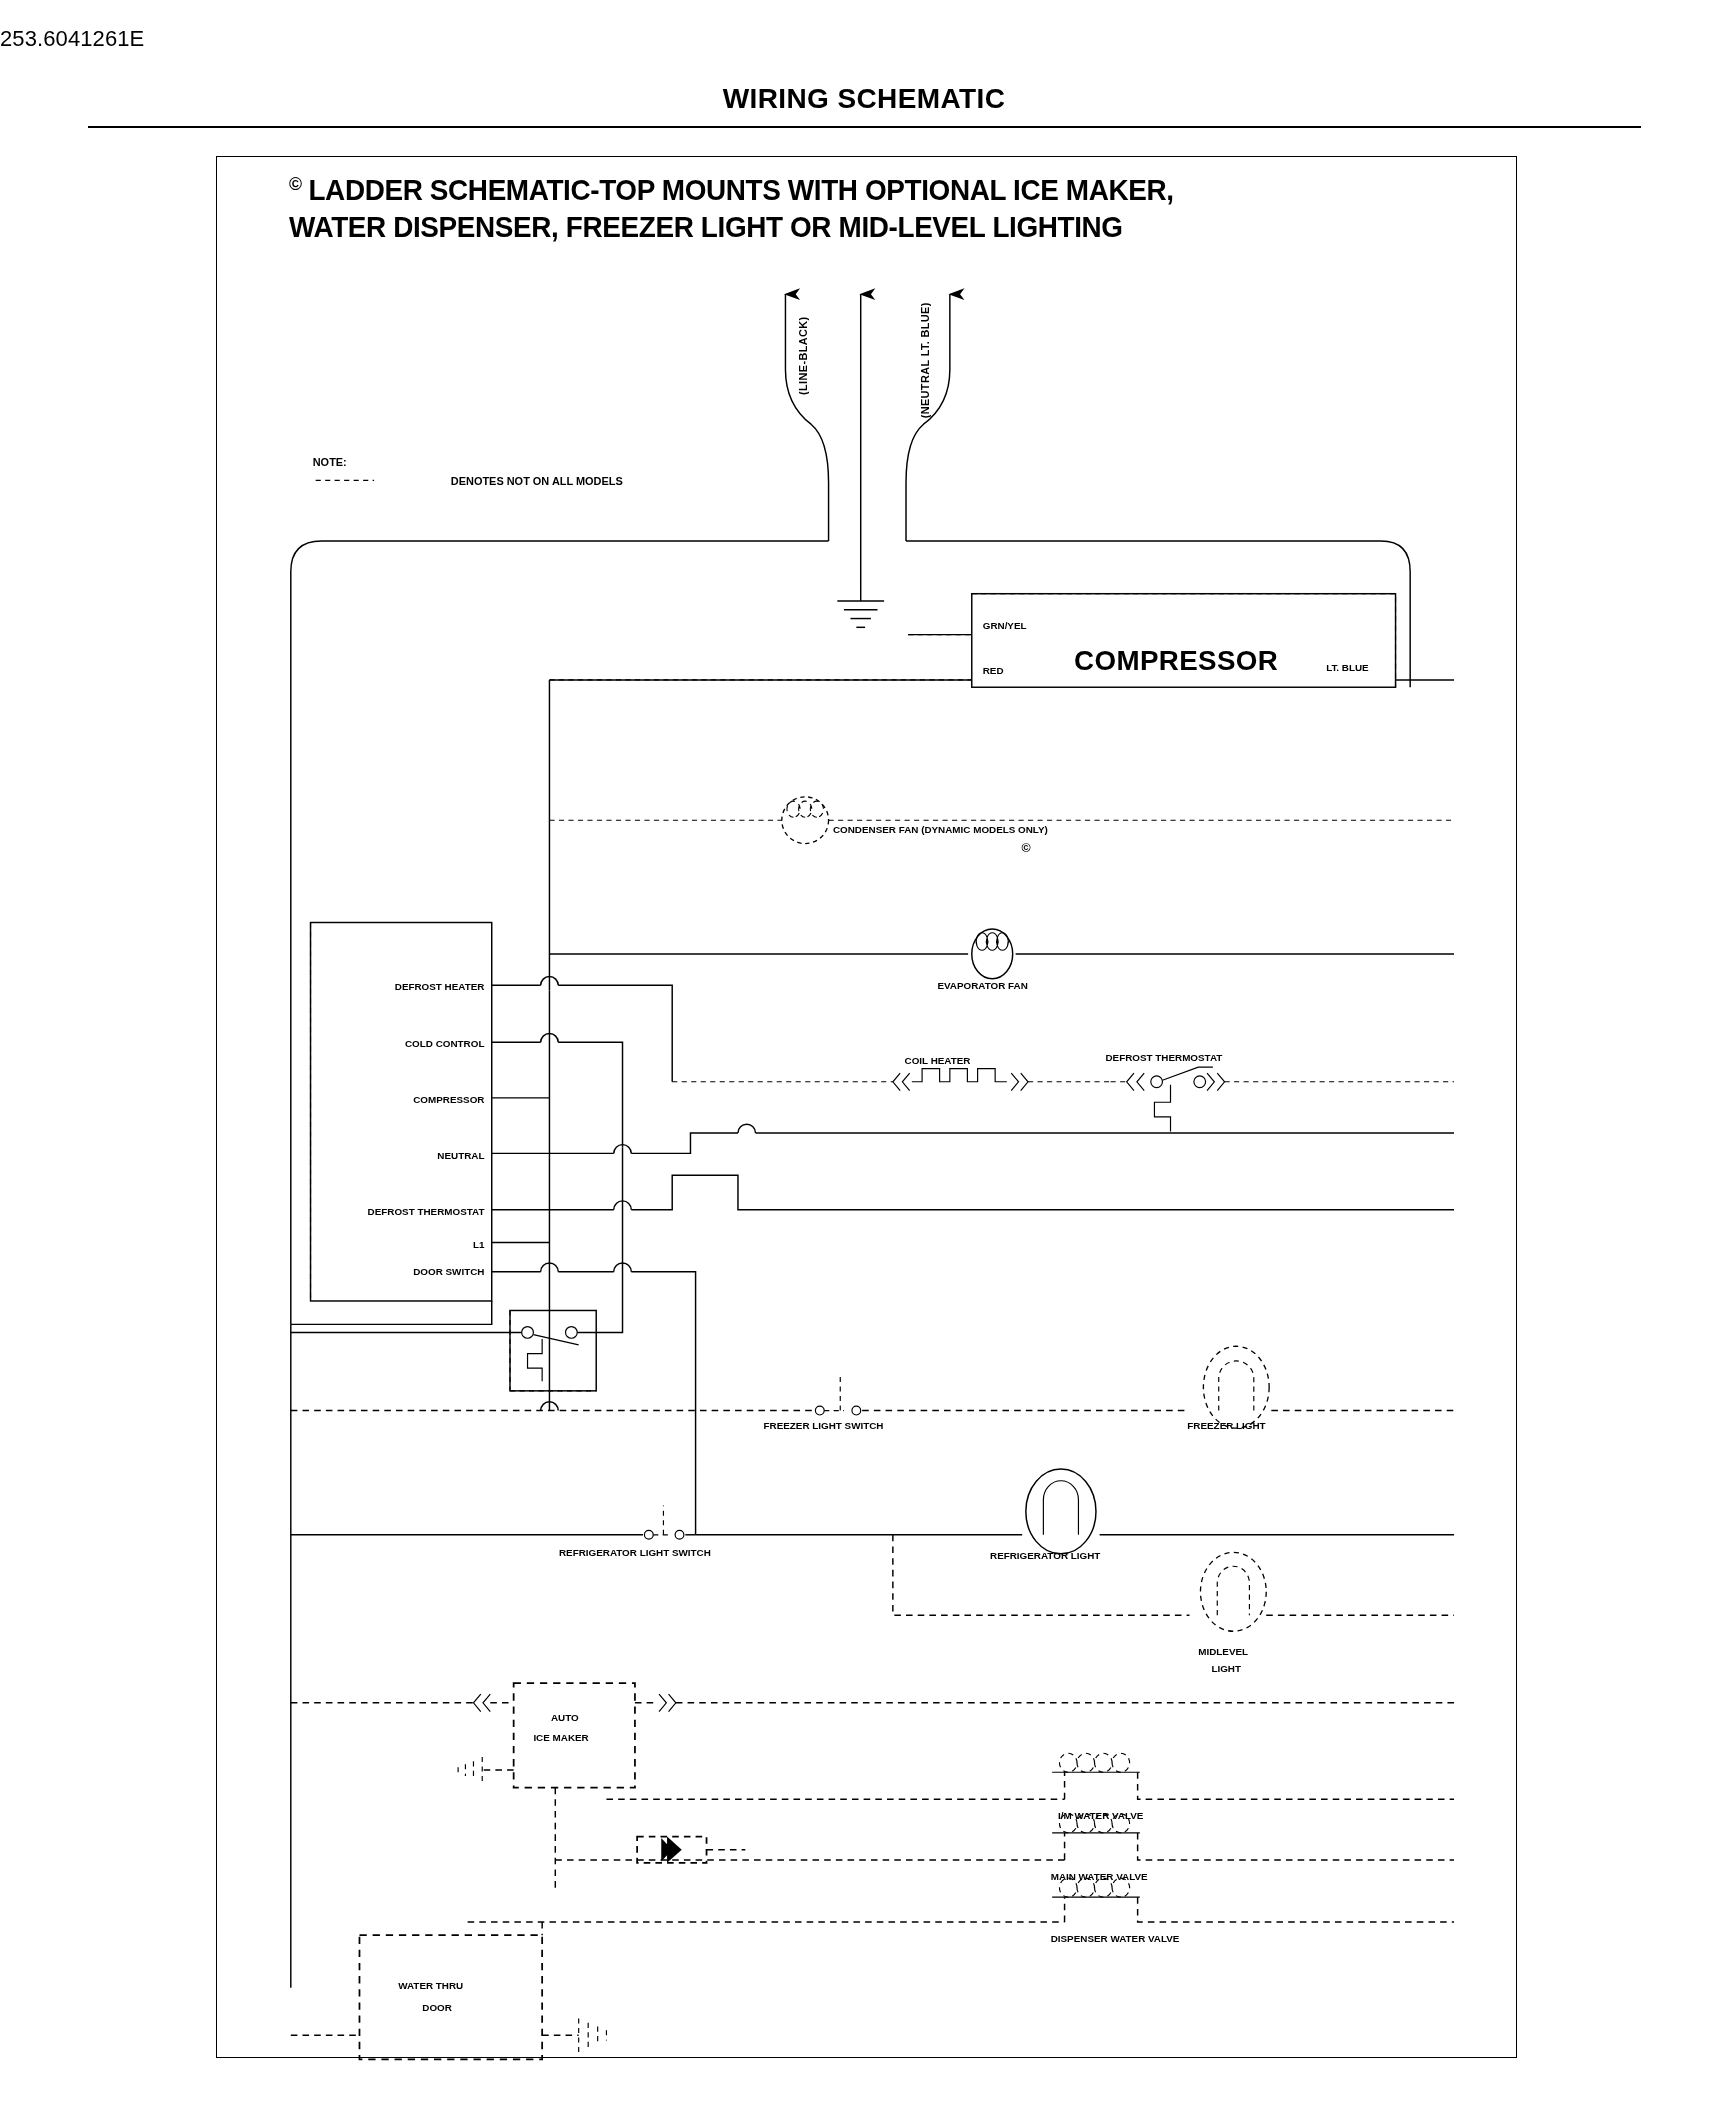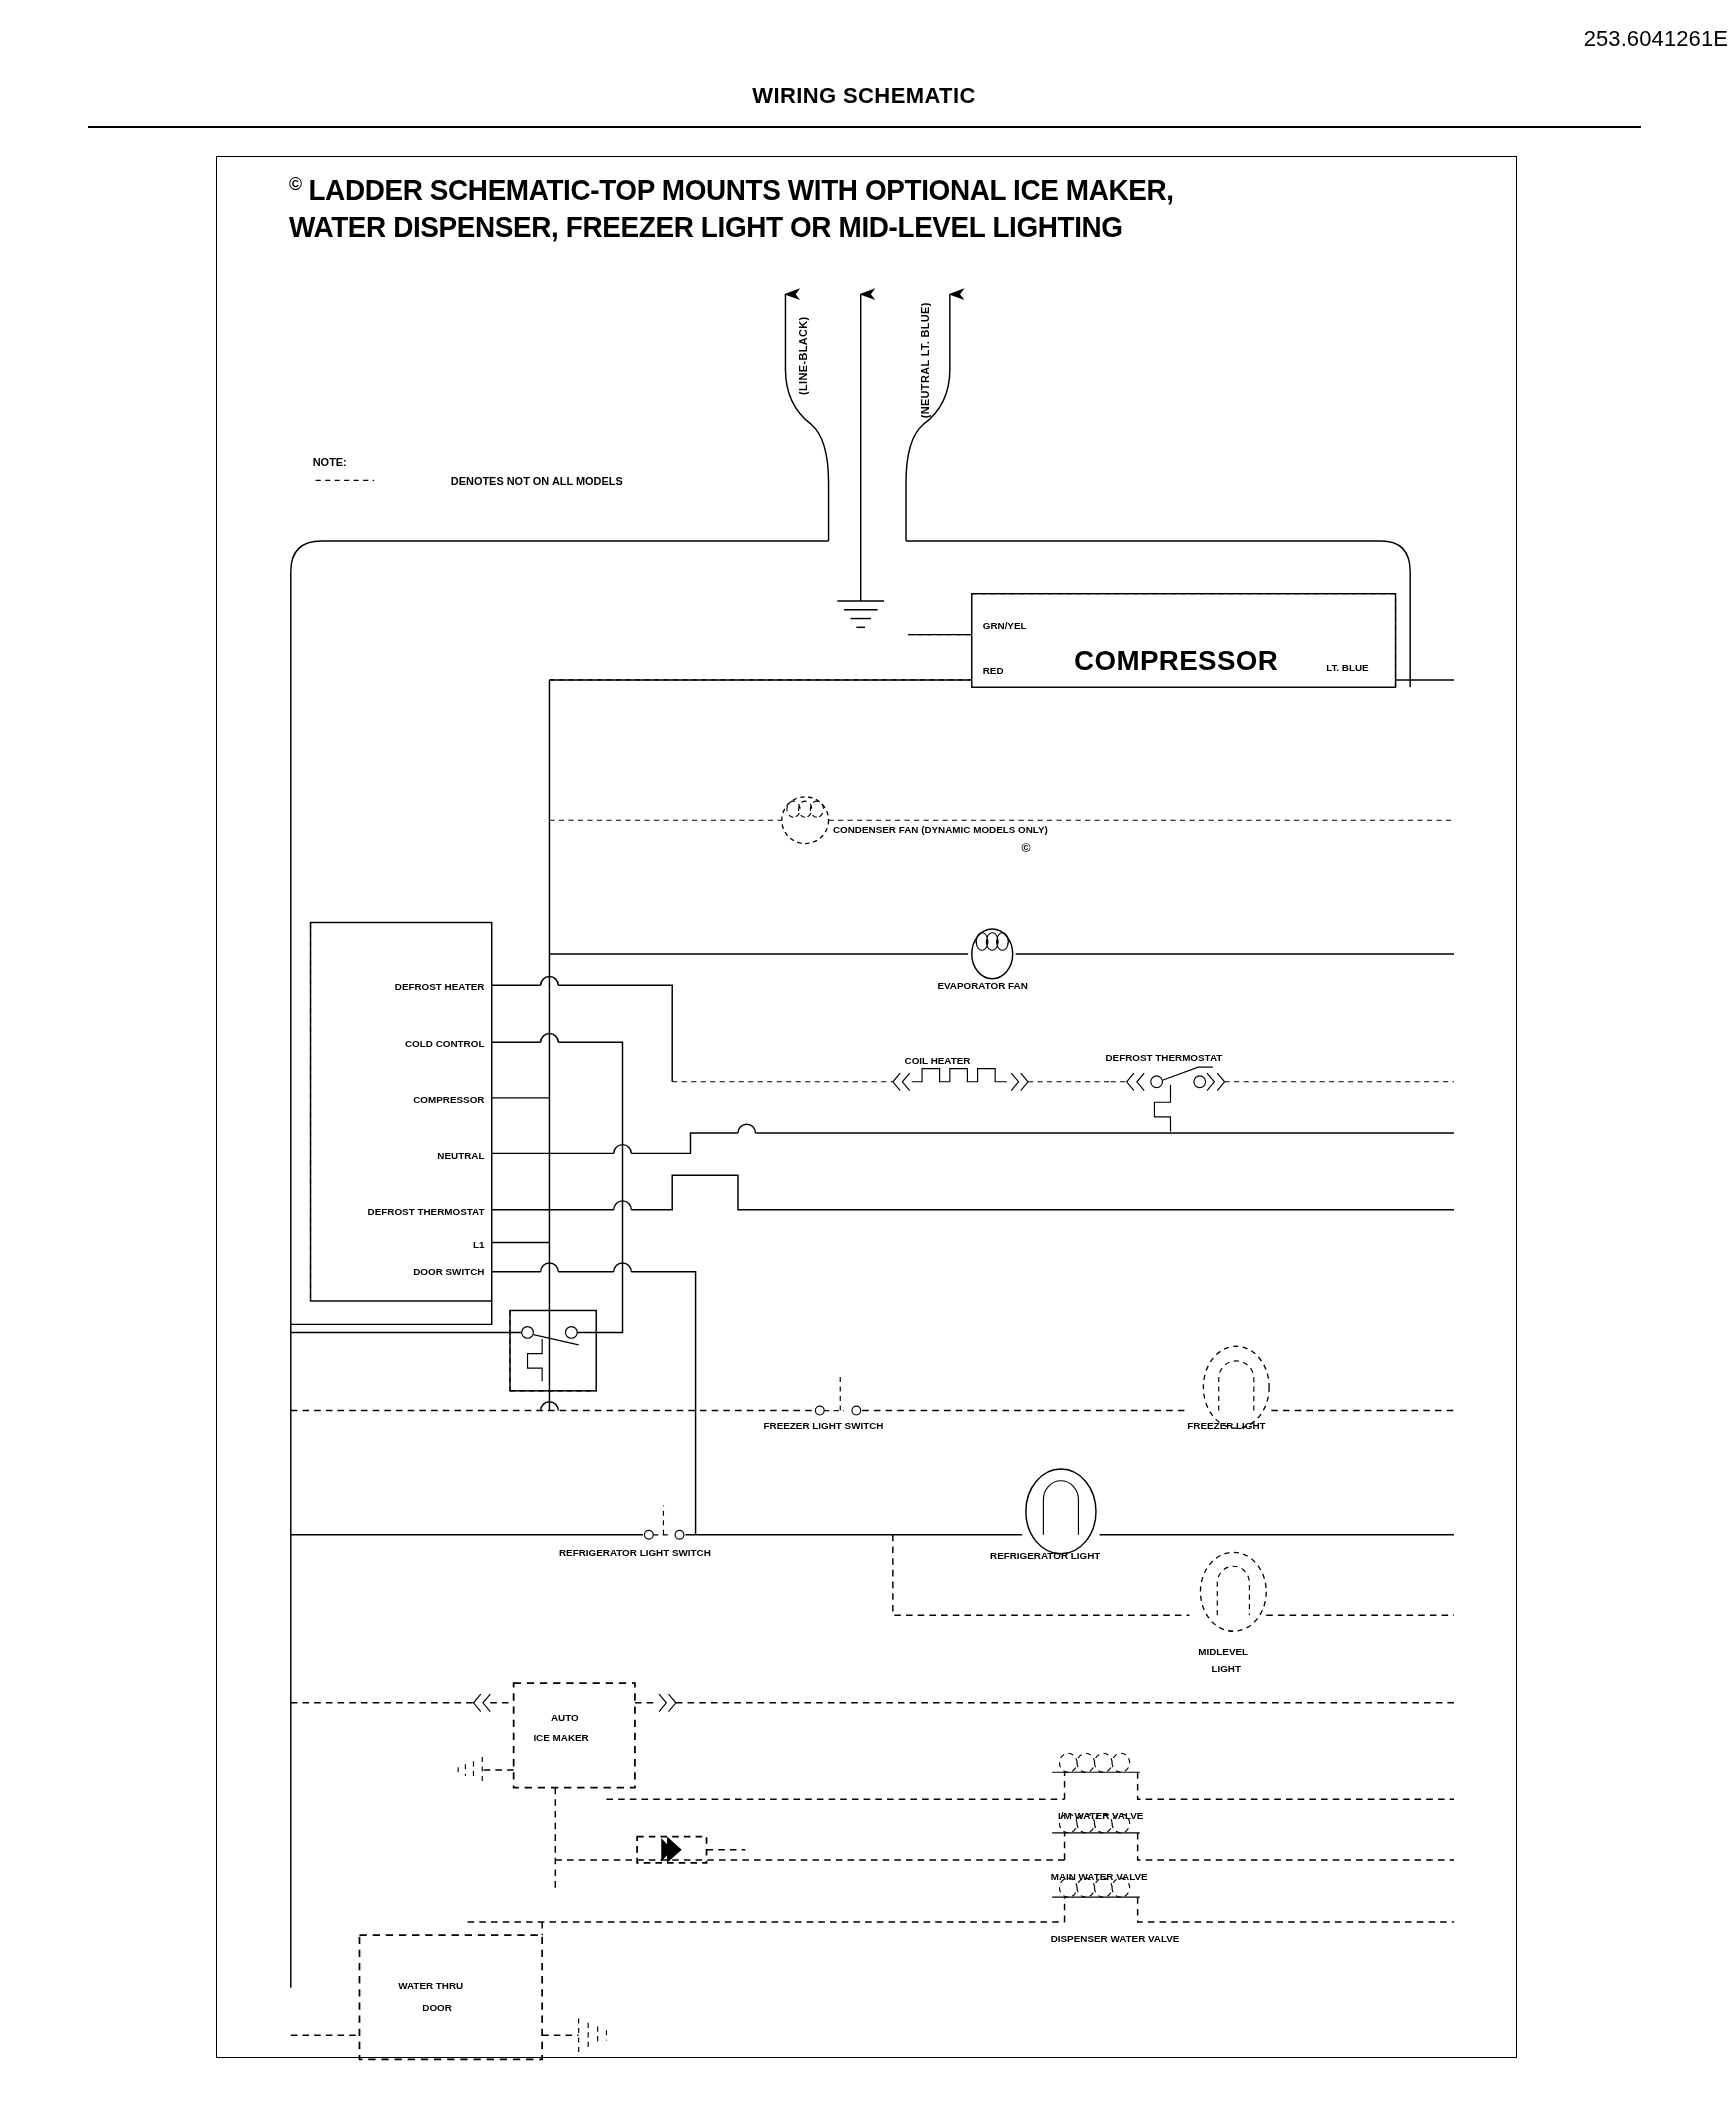--- a/index.html
+++ b/index.html
@@ -6,7 +6,7 @@
   body{width:1728px;height:2119px;font-family:"Liberation Sans",sans-serif;color:#000;position:relative;overflow:hidden;}
   #page{position:relative;width:1728px;height:2119px;}
 
-  .hdr-model{position:absolute;top:26px;left:0;width:1728px;text-align:right;font-size:22px;letter-spacing:0.1px;}
+  .hdr-model{position:absolute;top:26px;left:0;width:1728px;text-align:left;font-size:22px;letter-spacing:0.1px;}
   .hdr-title{position:absolute;top:83px;left:0;width:1728px;text-align:center;font-size:22px;font-weight:bold;letter-spacing:0.4px;}
   .hdr-rule{position:absolute;top:126px;left:88px;width:1553px;height:2.2px;background:#000;}
 

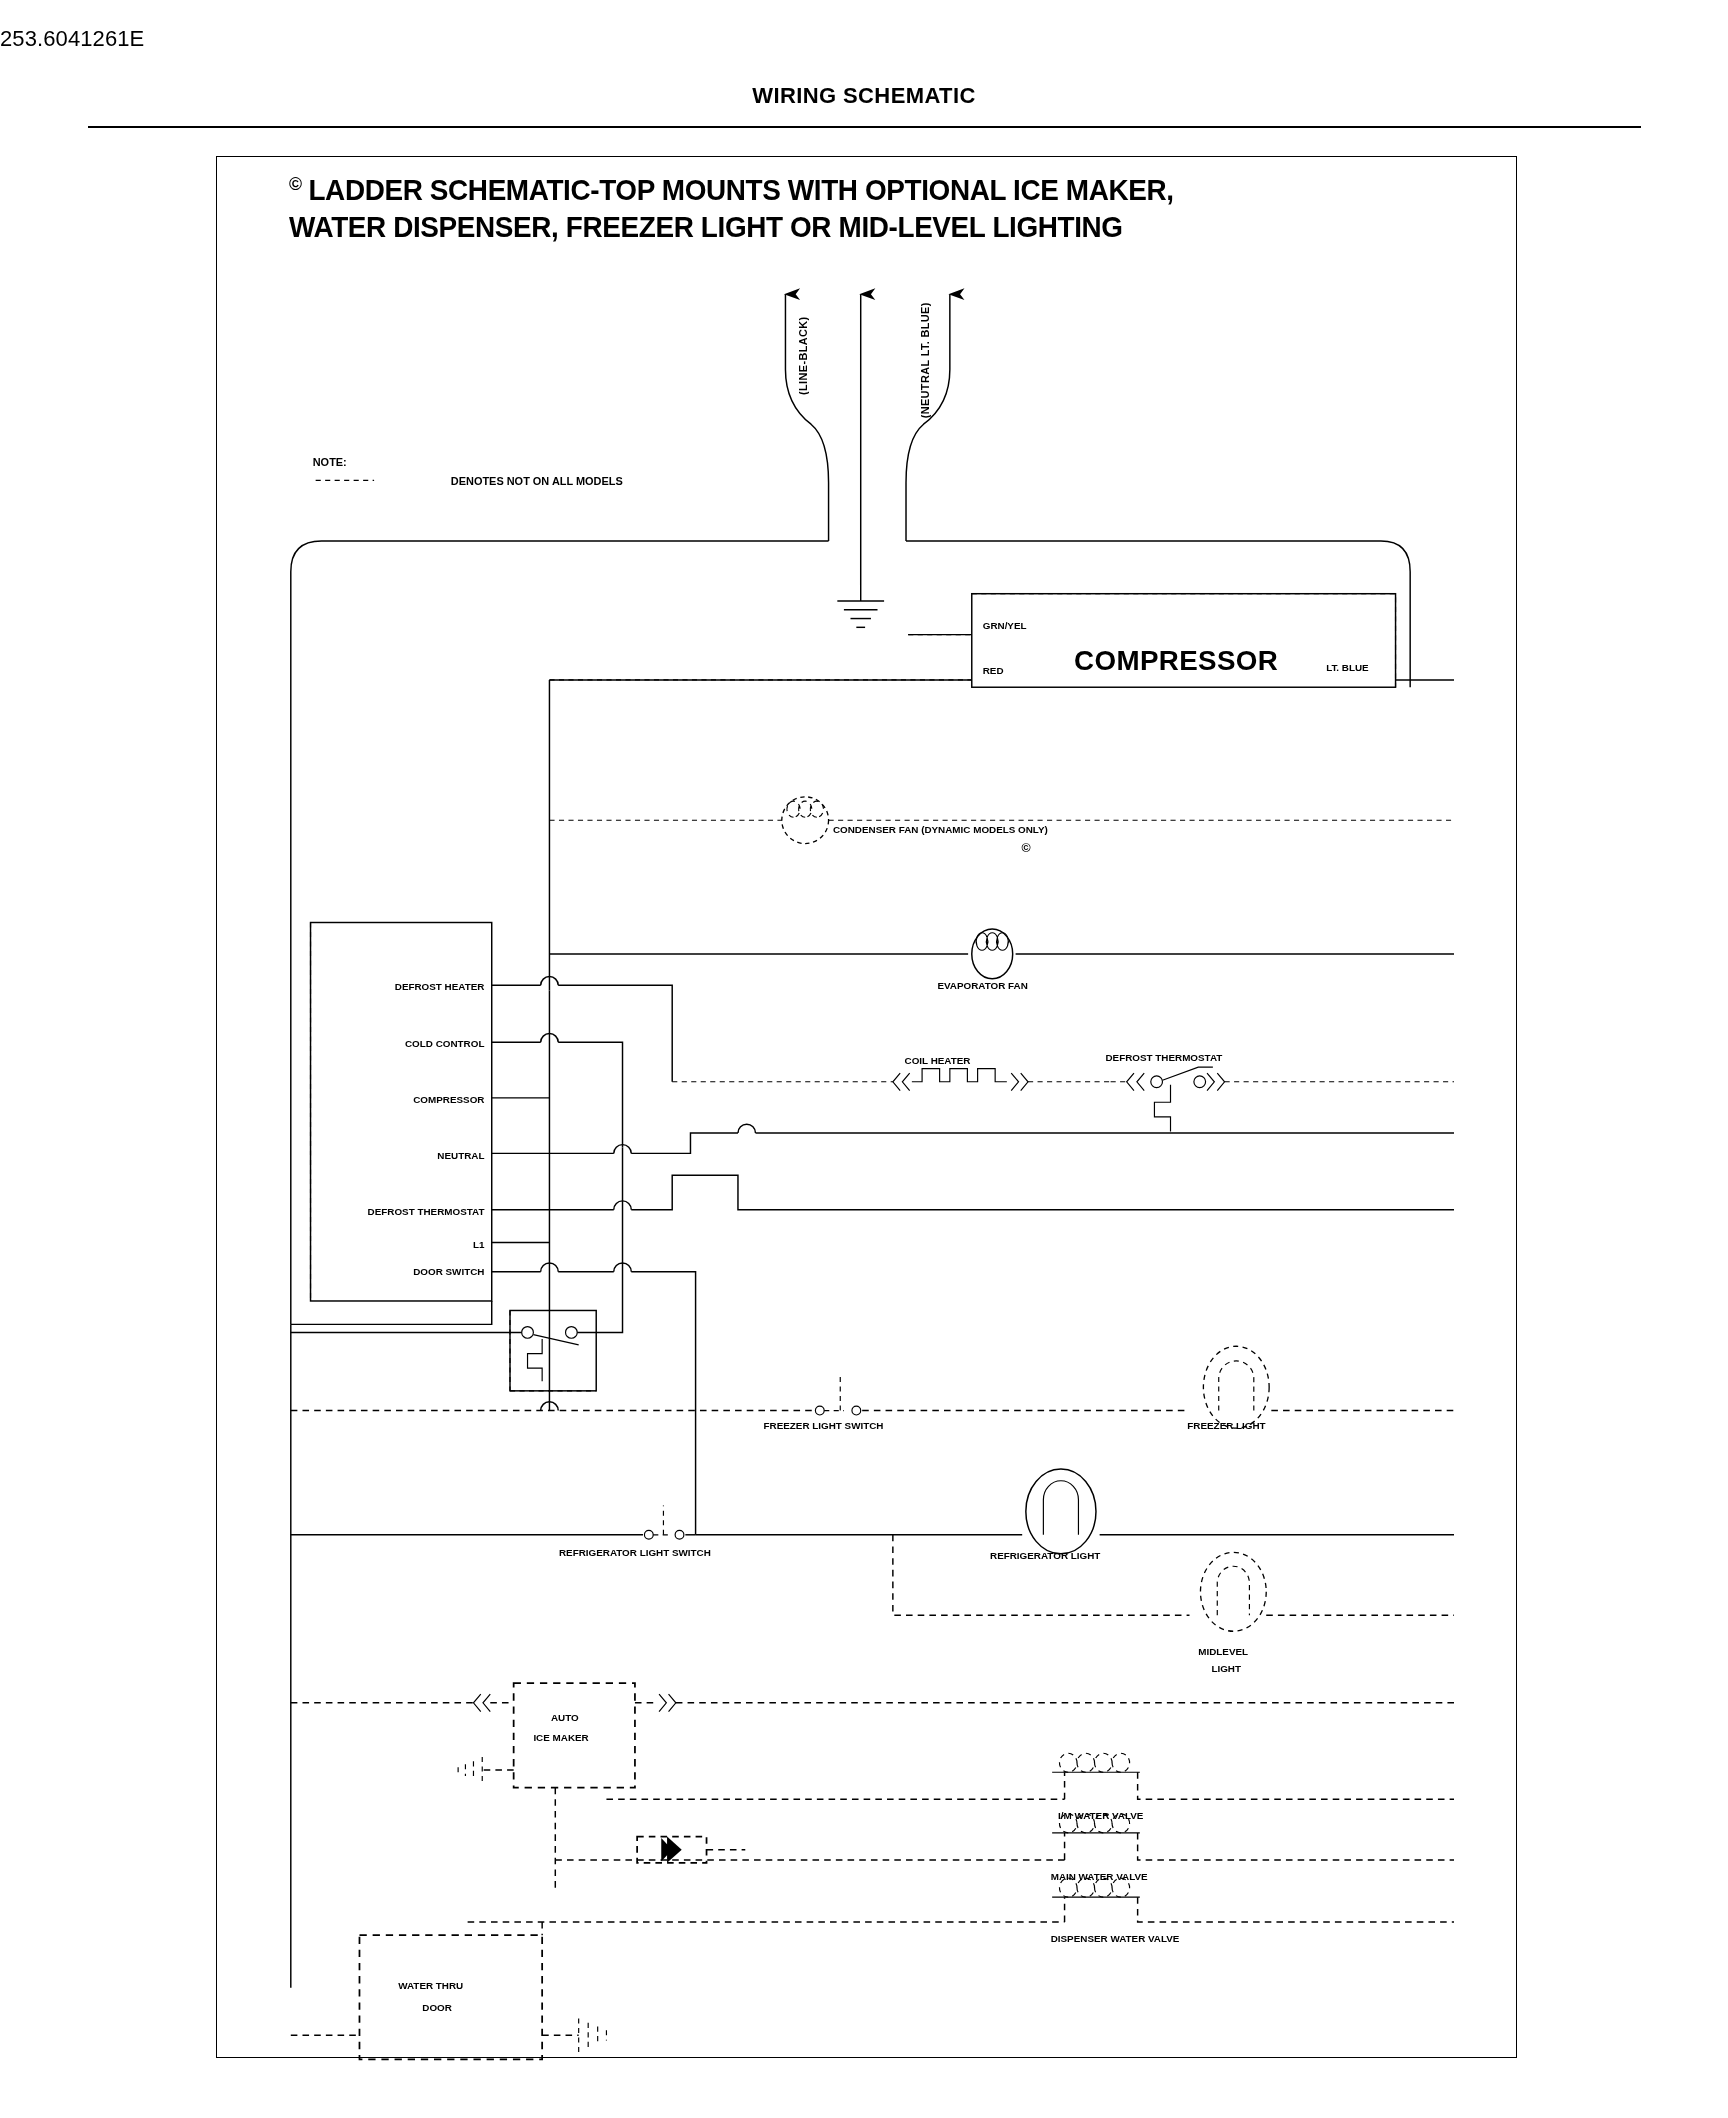--- a/index.html
+++ b/index.html
@@ -7,7 +7,7 @@
   #page{position:relative;width:1728px;height:2119px;}
 
   .hdr-model{position:absolute;top:26px;left:0;width:1728px;text-align:left;font-size:22px;letter-spacing:0.1px;}
-  .hdr-title{position:absolute;top:83px;left:0;width:1728px;text-align:center;font-size:22px;font-weight:bold;letter-spacing:0.4px;}
+  .hdr-title{position:absolute;top:83px;left:0;width:1728px;text-align:center;font-size:28px;font-weight:bold;letter-spacing:0.4px;}
   .hdr-rule{position:absolute;top:126px;left:88px;width:1553px;height:2.2px;background:#000;}
 
   .frame{position:absolute;left:216px;top:156px;width:1301px;height:1902px;border:1.5px solid #000;box-sizing:border-box;}

